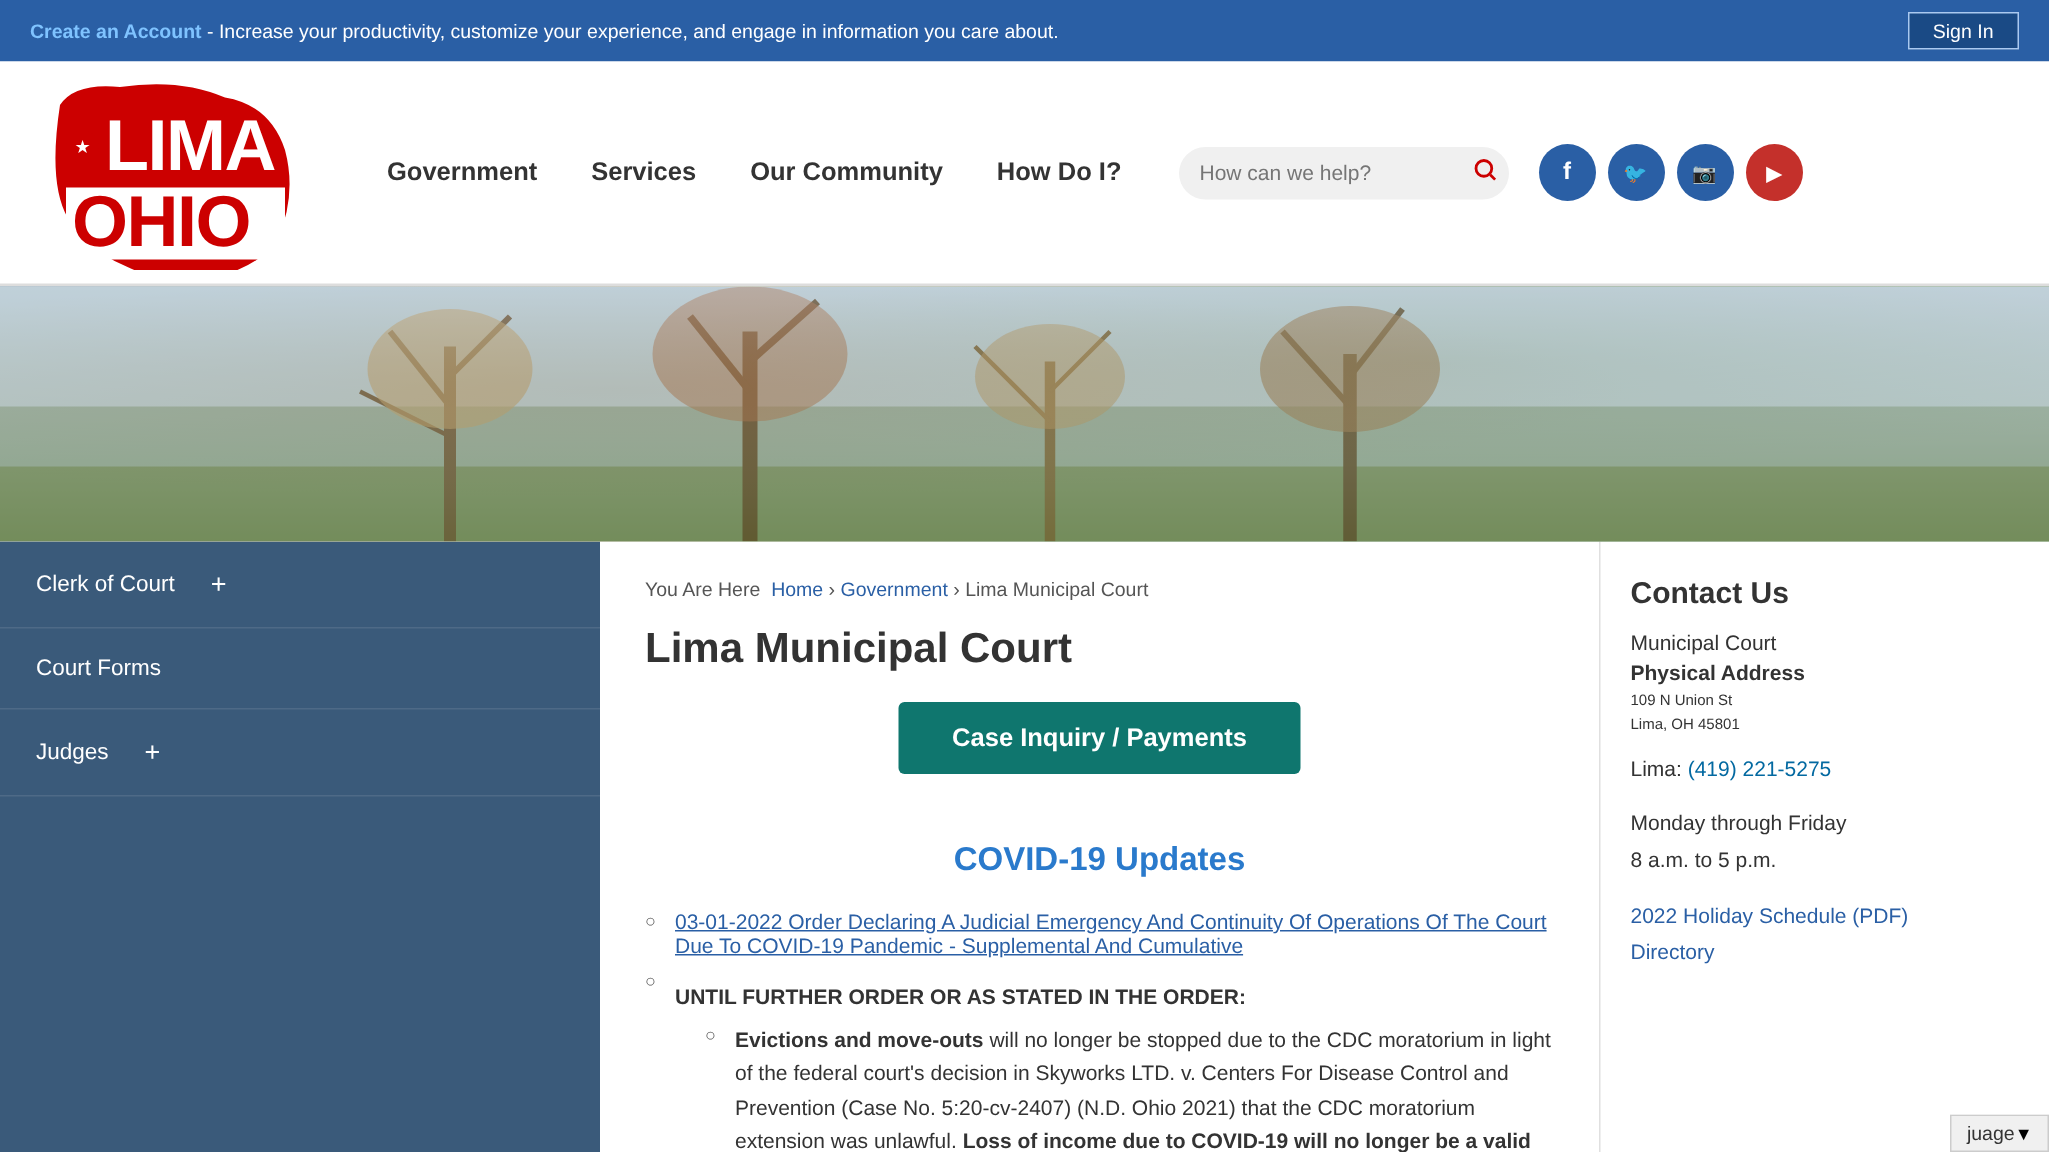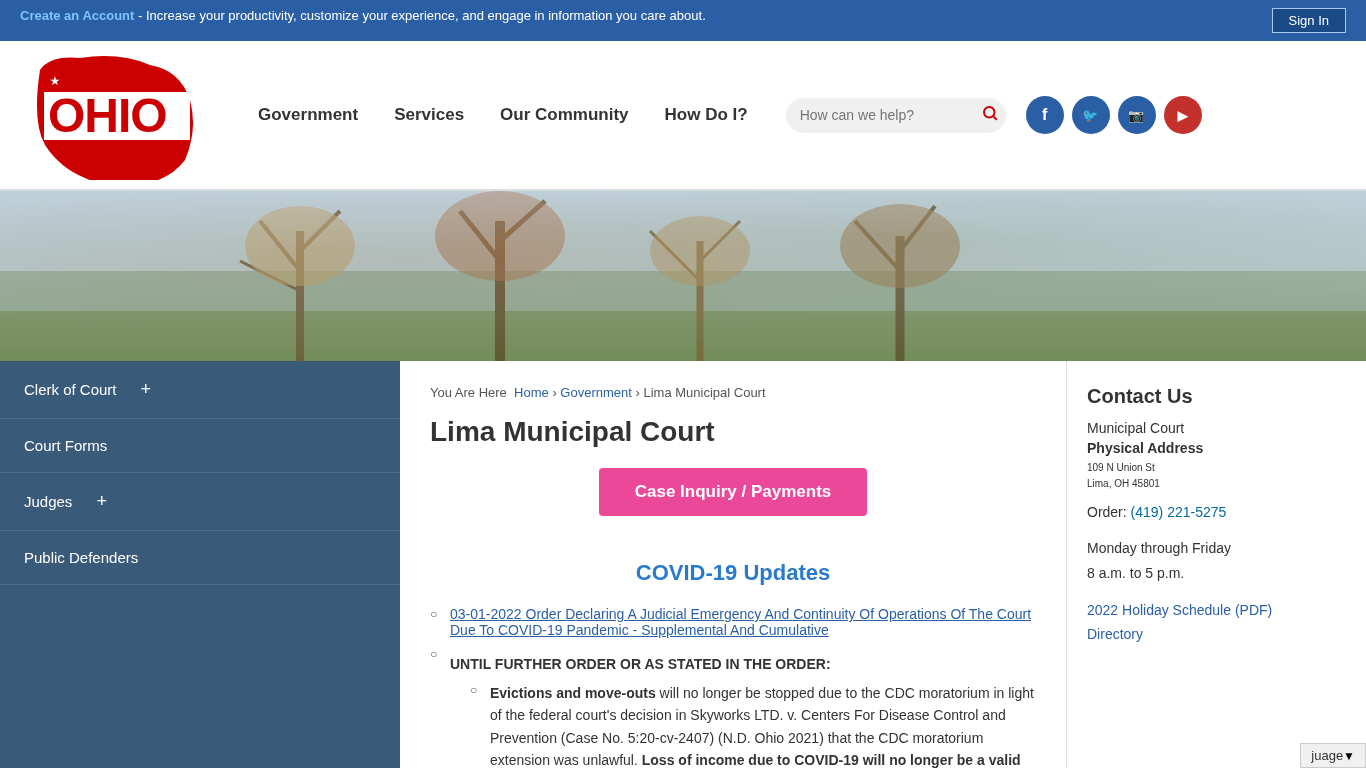--- a/index.html
+++ b/index.html
@@ -12,7 +12,7 @@
       padding: 8px 20px;
       display: flex;
       justify-content: space-between;
-      align-items: flex-start;
+      align-items: center;
       font-size: 13px;
     }
     .top-banner a { color: #7fc3ff; text-decoration: none; font-weight: bold; }

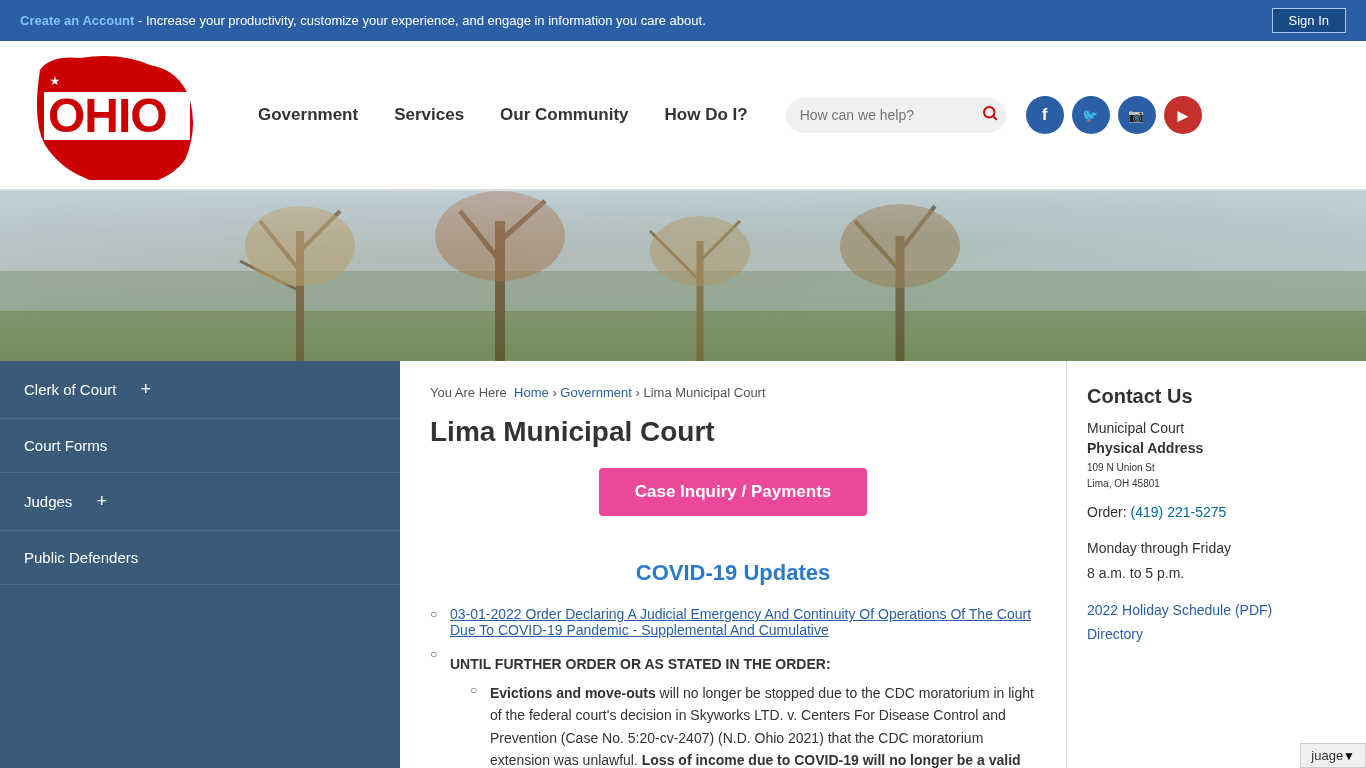--- a/index.html
+++ b/index.html
@@ -294,6 +294,7 @@
       <div style="position:relative;z-index:2;padding:20px 10px 0 14px;display:flex;flex-direction:column;">
         <div style="display:flex;align-items:center;">
           <span class="star-badge">★</span>
+          <span style="font-size:48px;font-weight:900;color:#fff;letter-spacing:-1px;">LIMA</span>
         </div>
         <span style="font-size:48px;font-weight:900;color:#cc0000;letter-spacing:-1px;background:#fff;padding:0 4px;line-height:1;">OHIO</span>
       </div>

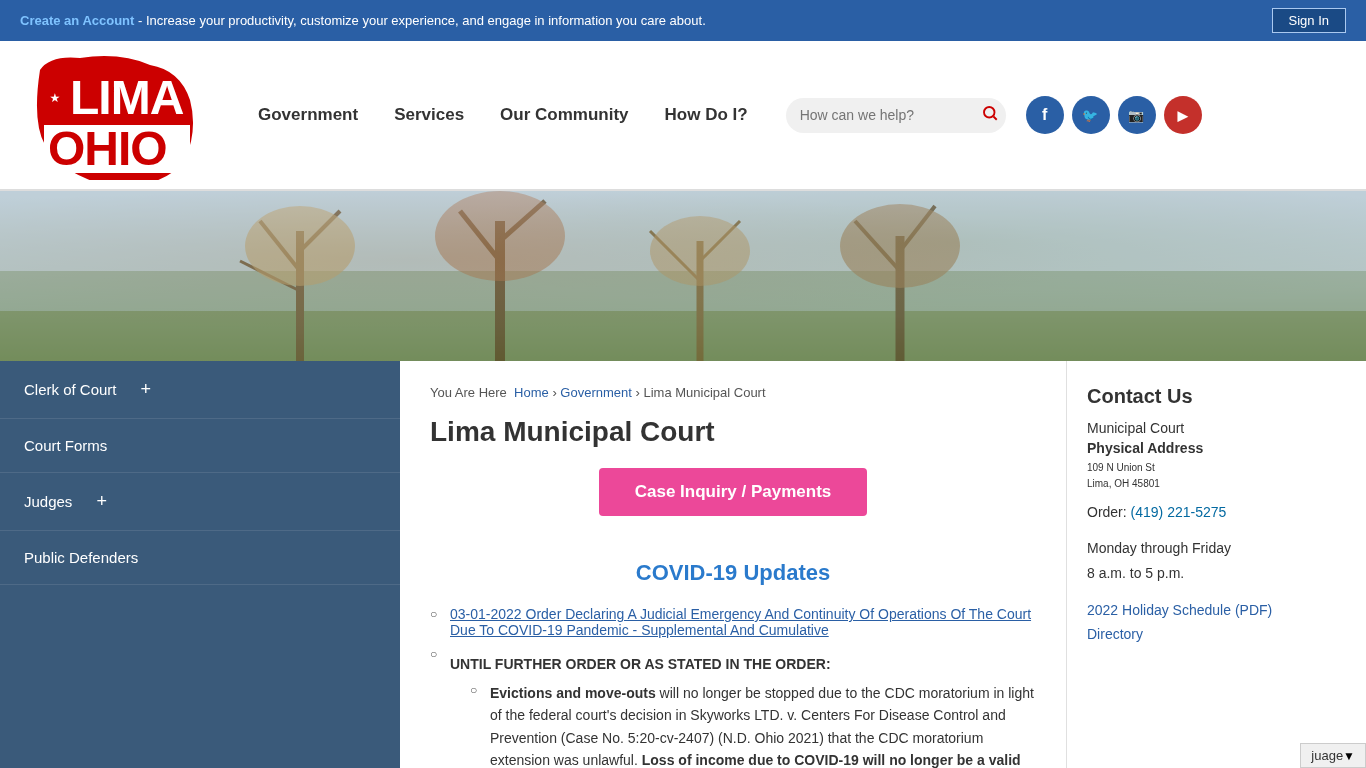--- a/index.html
+++ b/index.html
@@ -195,7 +195,7 @@
 
     .cta-button {
       display: inline-block;
-      background: #ec4899;
+      background: #0f766e;
       color: white;
       padding: 14px 36px;
       font-size: 17px;

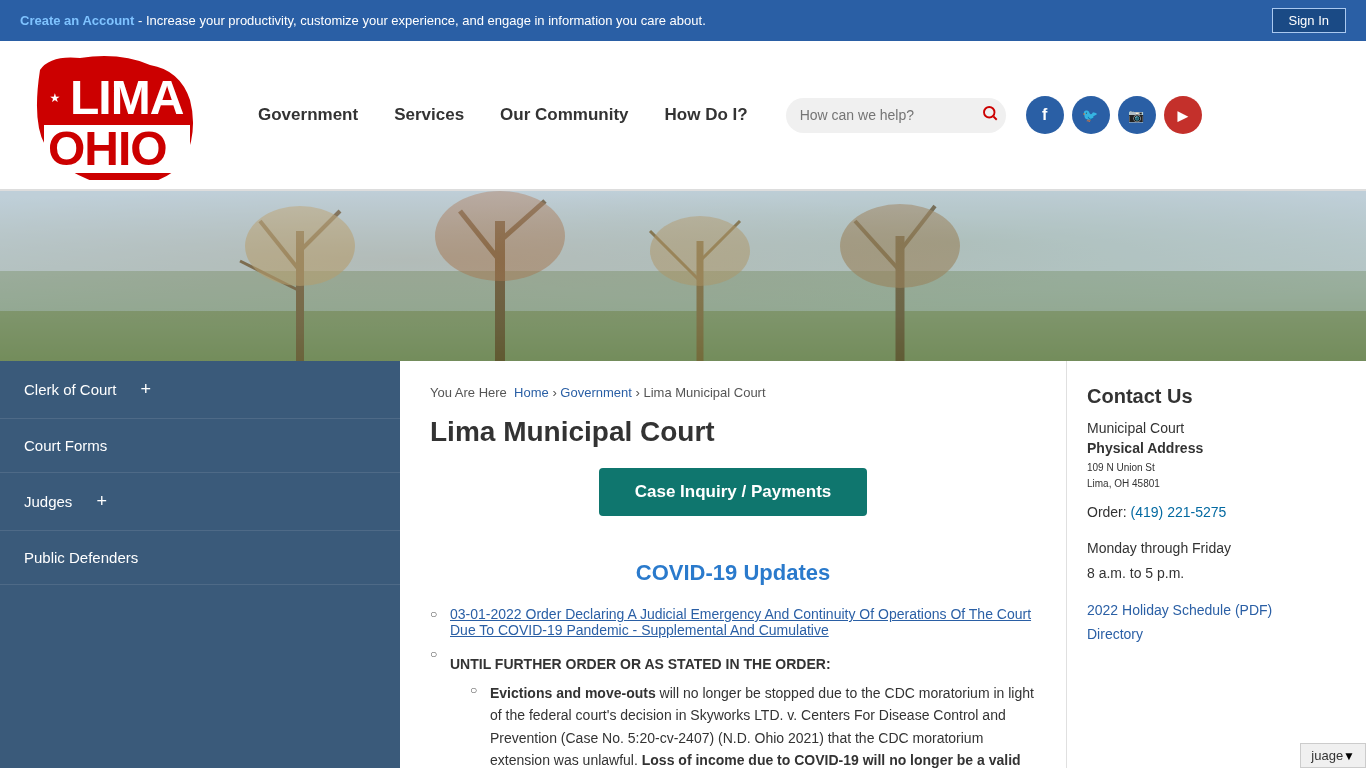--- a/index.html
+++ b/index.html
@@ -418,7 +418,7 @@
       <span>Lima, OH 45801</span>
     </div>
     <p class="contact-phone">
-      <span>Order: </span><a href="#">(419) 221-5275</a>
+      <span>Lima: </span><a href="#">(419) 221-5275</a>
     </p>
     <div class="hours-text">
       <span>Monday through Friday</span><br>

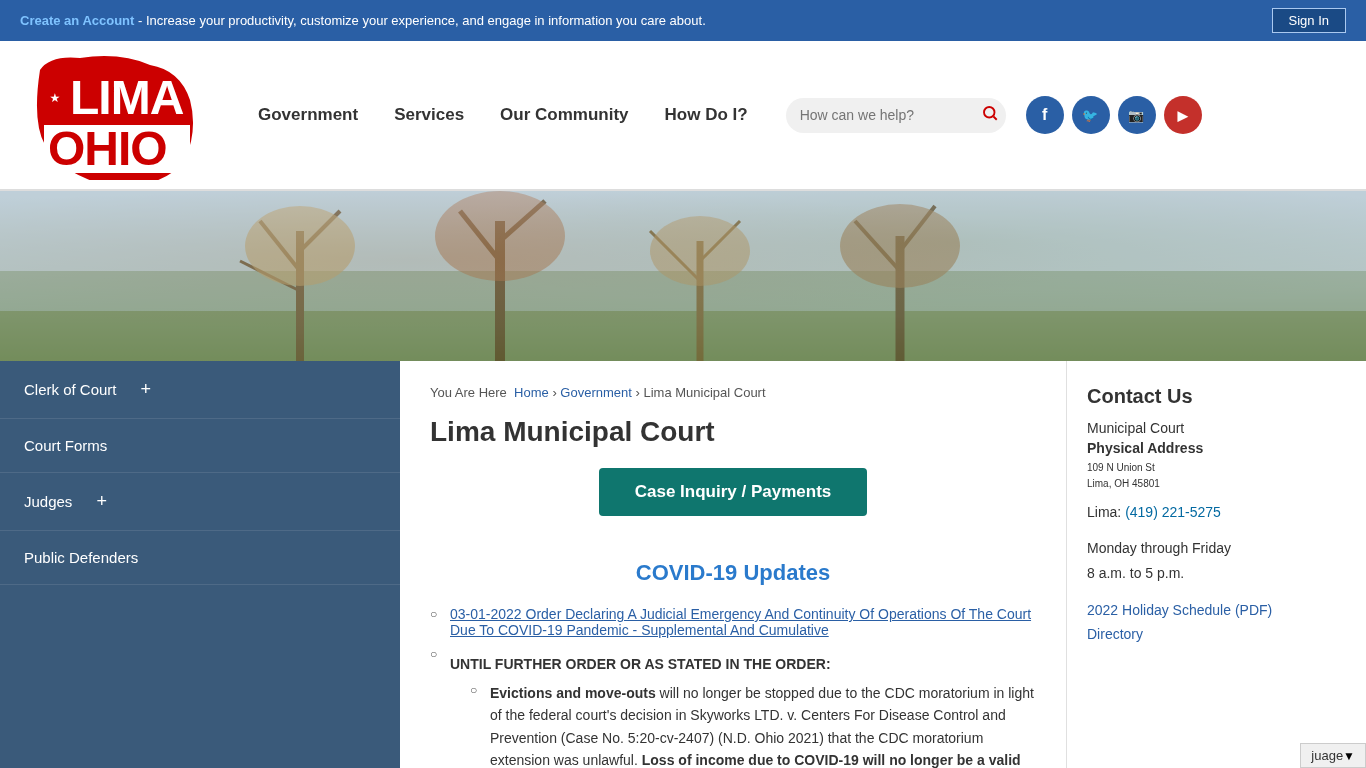--- a/index.html
+++ b/index.html
@@ -369,9 +369,6 @@
     <div class="sidebar-item">
       <span class="sidebar-item-label">Judges</span>
       <span class="sidebar-plus">+</span>
-    </div>
-    <div class="sidebar-item">
-      <span class="sidebar-item-label">Public Defenders</span>
     </div>
   </aside>
 

